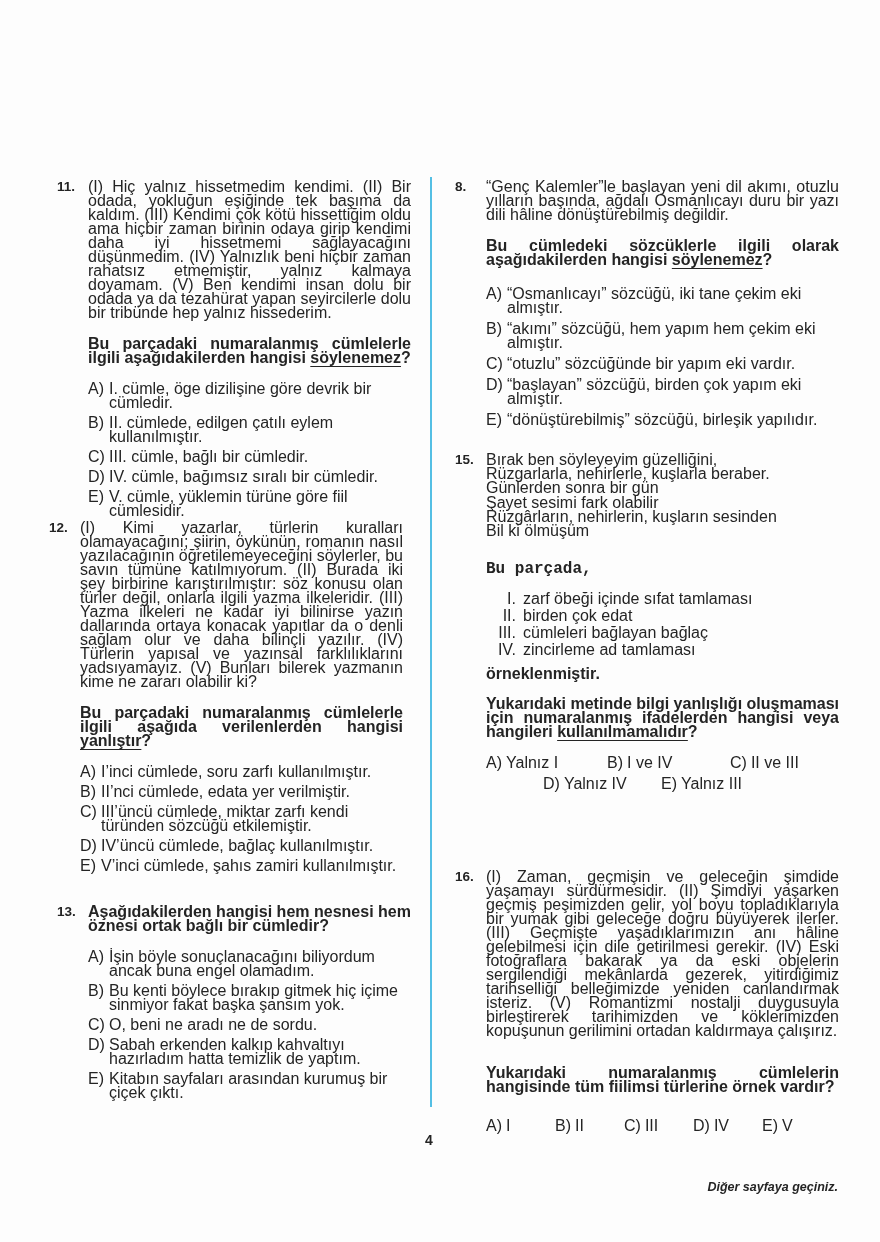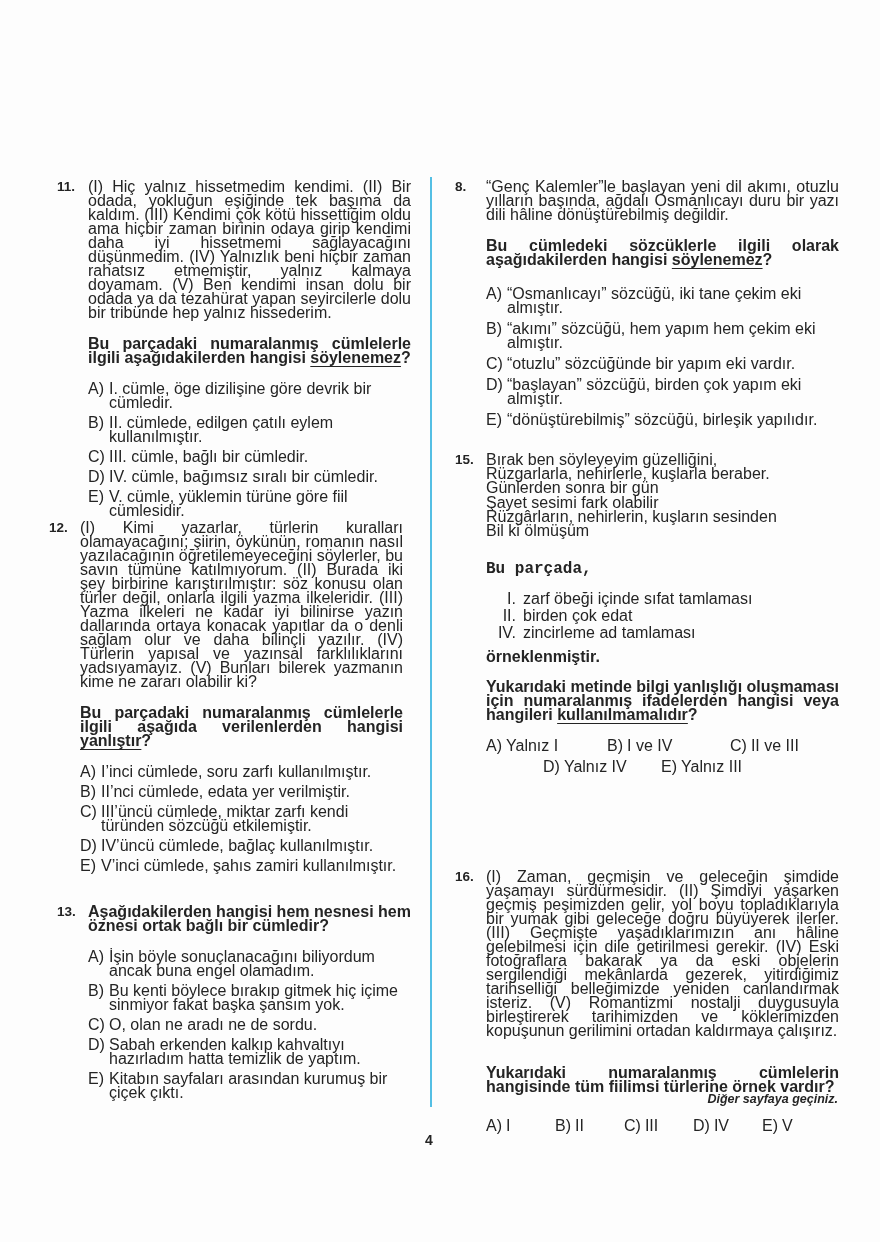--- a/index.html
+++ b/index.html
@@ -208,6 +208,10 @@
           <span class="item-text">birden çok edat</span>
         </div>
       <div class="item">
+          <span class="item-num">III.</span>
+          <span class="item-text">cümleleri bağlayan bağlaç</span>
+        </div>
+      <div class="item">
           <span class="item-num">IV.</span>
           <span class="item-text">zincirleme ad tamlaması</span>
         </div>

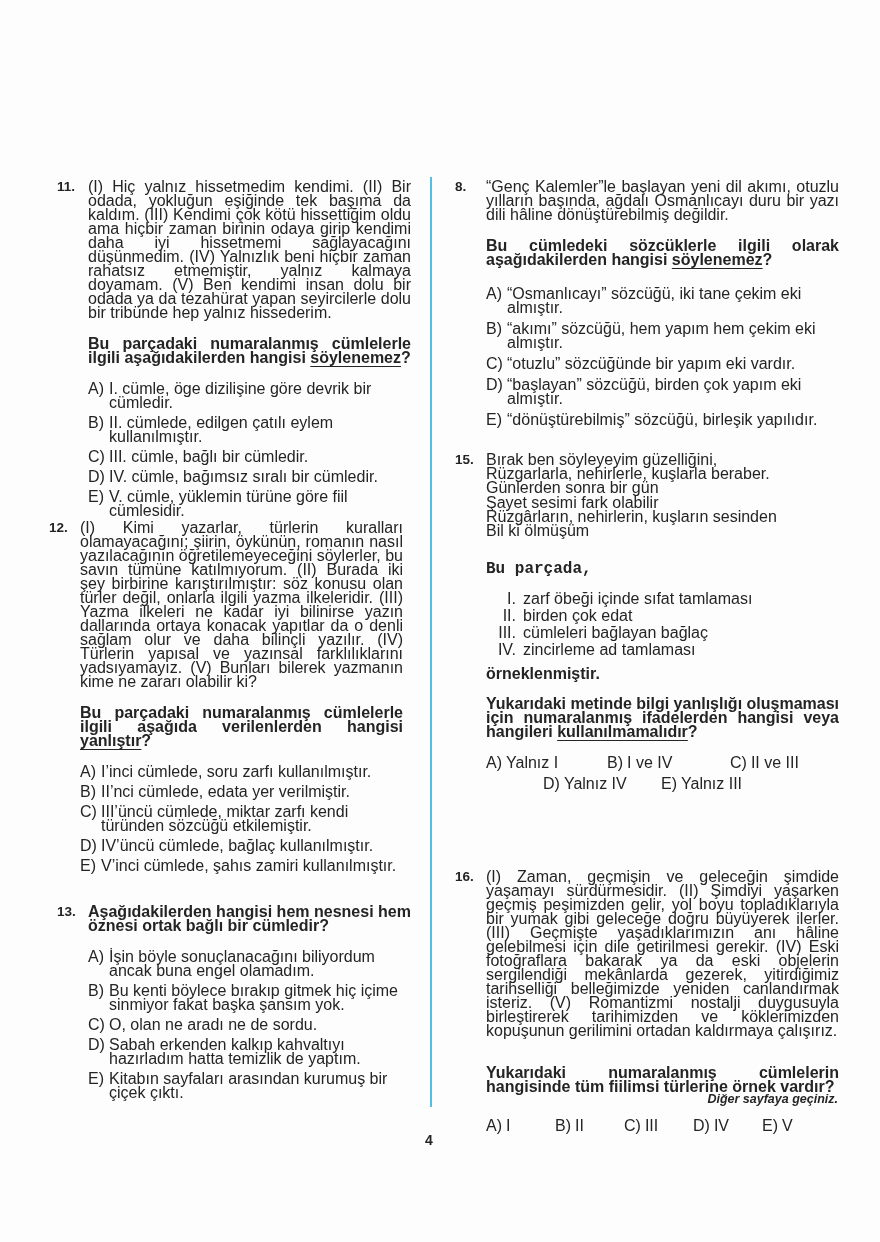--- a/index.html
+++ b/index.html
@@ -142,7 +142,7 @@
         </div>
       <div class="opt">
           <span class="opt-label">C)</span>
-          <span class="opt-text">O, olan ne aradı ne de sordu.</span>
+          <span class="opt-text">O, beni ne aradı ne de sordu.</span>
         </div>
       <div class="opt">
           <span class="opt-label">D)</span>

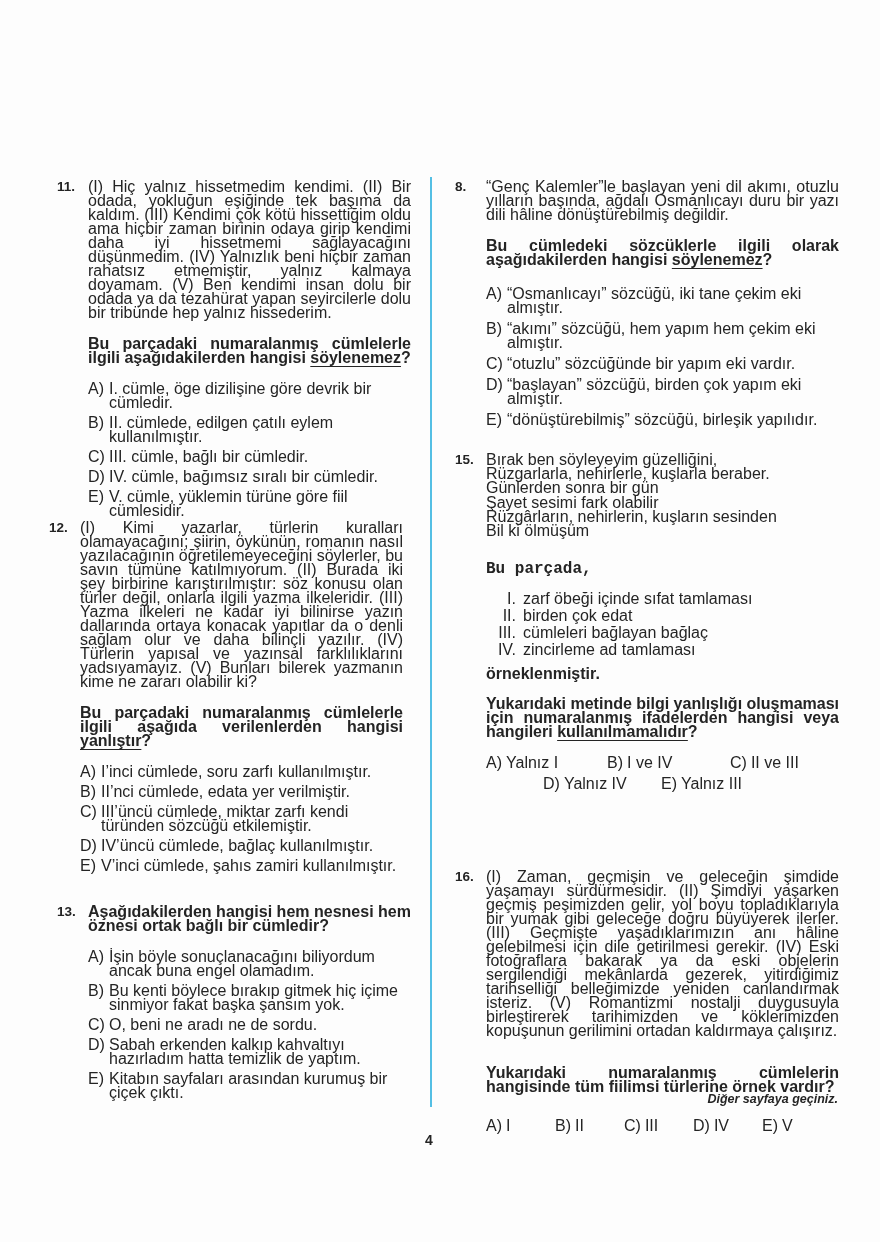--- a/index.html
+++ b/index.html
@@ -60,7 +60,7 @@
     text-align:center; font-weight:bold; font-size:14px;
   }
   #footer-note {
-    position:absolute; right:42px; top:1092px;
+    position:absolute; right:42px; top:1180px;
     font-weight:bold; font-style:italic; font-size:12.5px;
   }
 </style>

